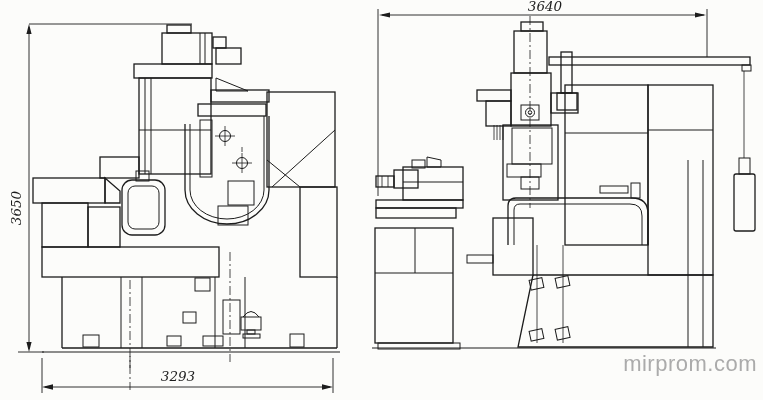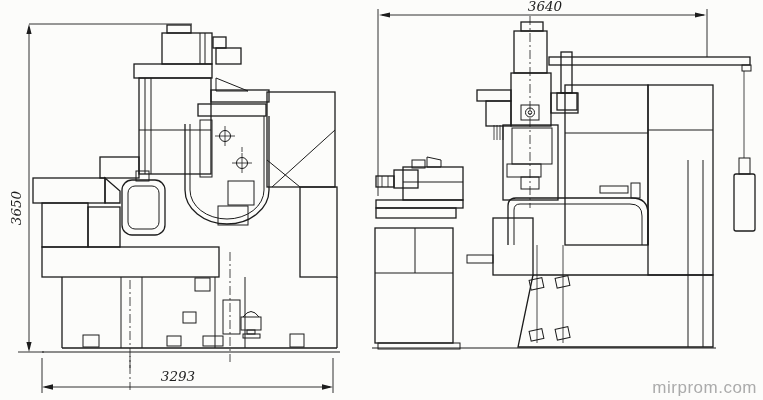--- a/index.html
+++ b/index.html
@@ -19,8 +19,8 @@
   .arrow{fill:#1c1c1c;stroke:none;}
   .dim-label{font:italic 13.5px "DejaVu Serif",serif;fill:#1c1c1c;}
   .watermark{
-    position:absolute;right:6px;bottom:2px;
-    font-size:17px;letter-spacing:.5px;
+    position:absolute;right:6px;bottom:23px;
+    font-size:22px;letter-spacing:.5px;
     color:#ababab;
   }
 </style>

